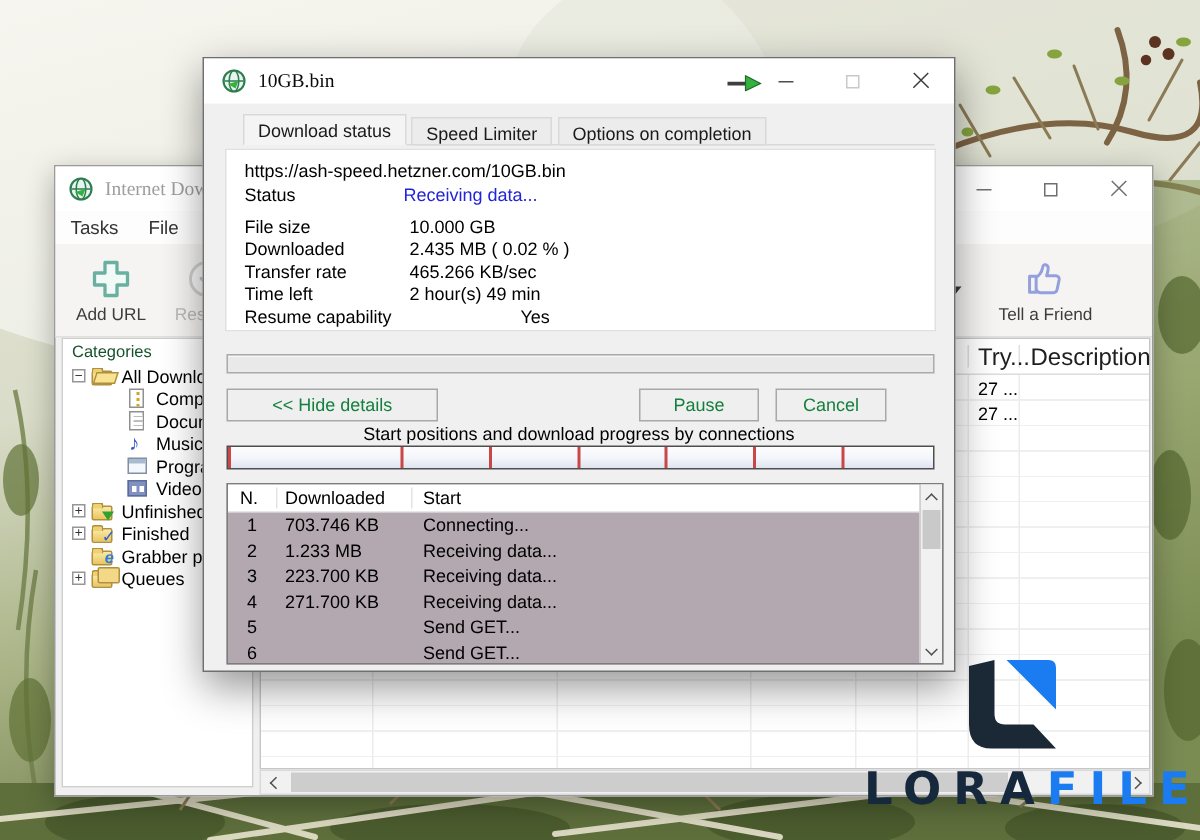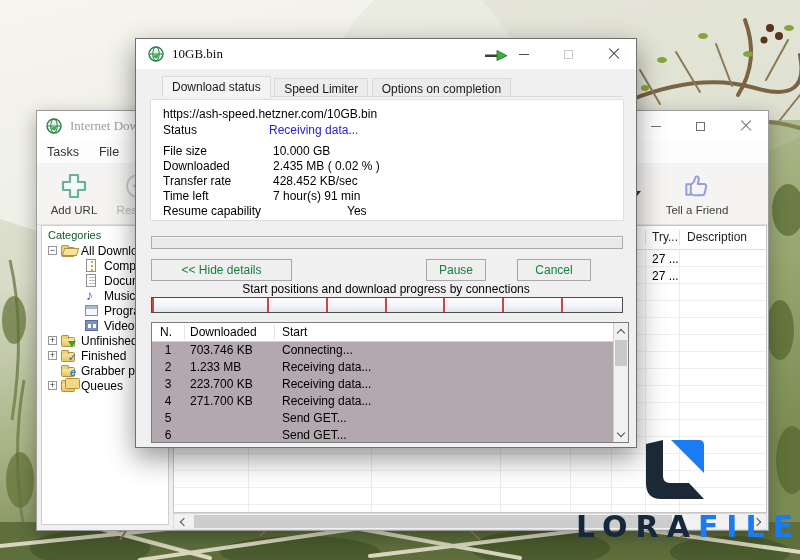--- a/index.html
+++ b/index.html
@@ -403,7 +403,7 @@
       </div>
       <div class="irow" style="top:74px;">
         <span>Transfer rate</span>
-        <span class="ival">428.452 KB/sec</span>
+        <span class="ival">465.266 KB/sec</span>
       </div>
       <div class="irow" style="top:89px;">
         <span>Time left</span>

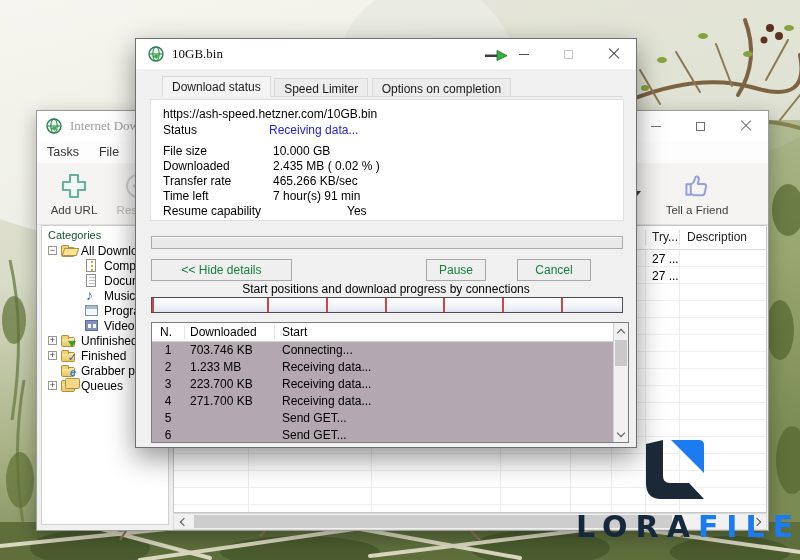--- a/index.html
+++ b/index.html
@@ -407,7 +407,7 @@
       </div>
       <div class="irow" style="top:89px;">
         <span>Time left</span>
-        <span class="ival">7 hour(s) 91 min</span>
+        <span class="ival">2 hour(s) 49 min</span>
       </div>
       <div class="irow" style="top:104px;">
         <span>Resume capability</span>

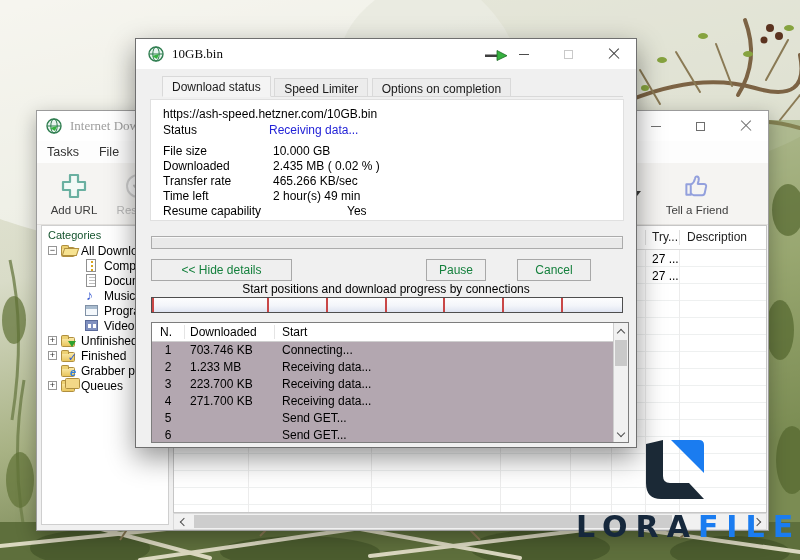--- a/index.html
+++ b/index.html
@@ -76,7 +76,7 @@
   .list-area { position:absolute; left:136px; top:114px; width:594px; height:288px; background:#fff; border:1px solid #c6c6c6; }
   .list-header { position:absolute; left:0; top:0; right:0; height:24px; background:#fff; border-bottom:1px solid #dcdcdc; }
   .hsep { position:absolute; top:4px; bottom:4px; width:1px; background:#e0e0e0; }
-  .hcell { position:absolute; top:4px; font-size:12px; color:#1f1f1f; }
+  .hcell { position:absolute; top:4px; font-size:16px; color:#1f1f1f; }
   .list-body { position:absolute; left:0; top:24px; right:0; bottom:0;
     background:repeating-linear-gradient(to bottom,#ffffff 0 16px,#eef0f0 16px 17px); }
   .vline { position:absolute; top:0; bottom:0; width:1px; background:#ececec; }

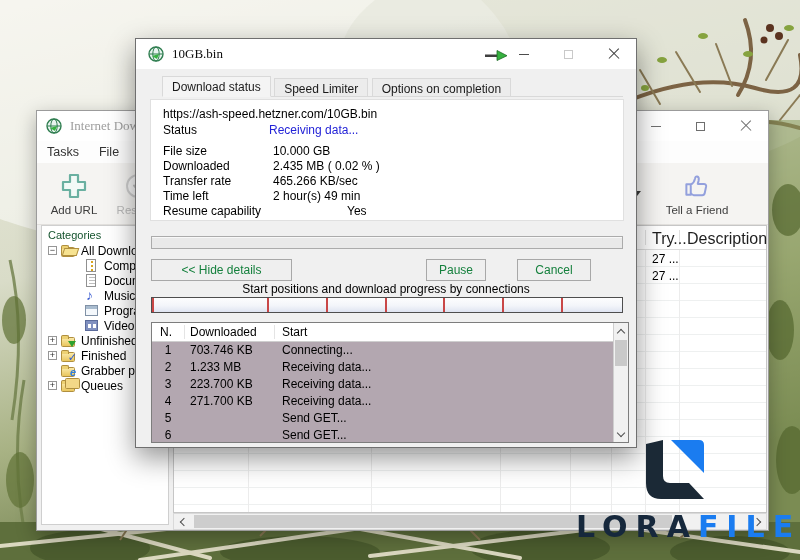--- a/index.html
+++ b/index.html
@@ -418,7 +418,7 @@
     <div class="pbar"></div>
 
     <div class="dbtn" style="left:15px;width:141px;">&lt;&lt; Hide details</div>
-    <div class="dbtn" style="left:290px;width:60px;">Pause</div>
+    <div class="dbtn" style="left:290px;width:80px;">Pause</div>
     <div class="dbtn" style="left:381px;width:74px;">Cancel</div>
 
     <div class="conn-label">Start positions and download progress by connections</div>

